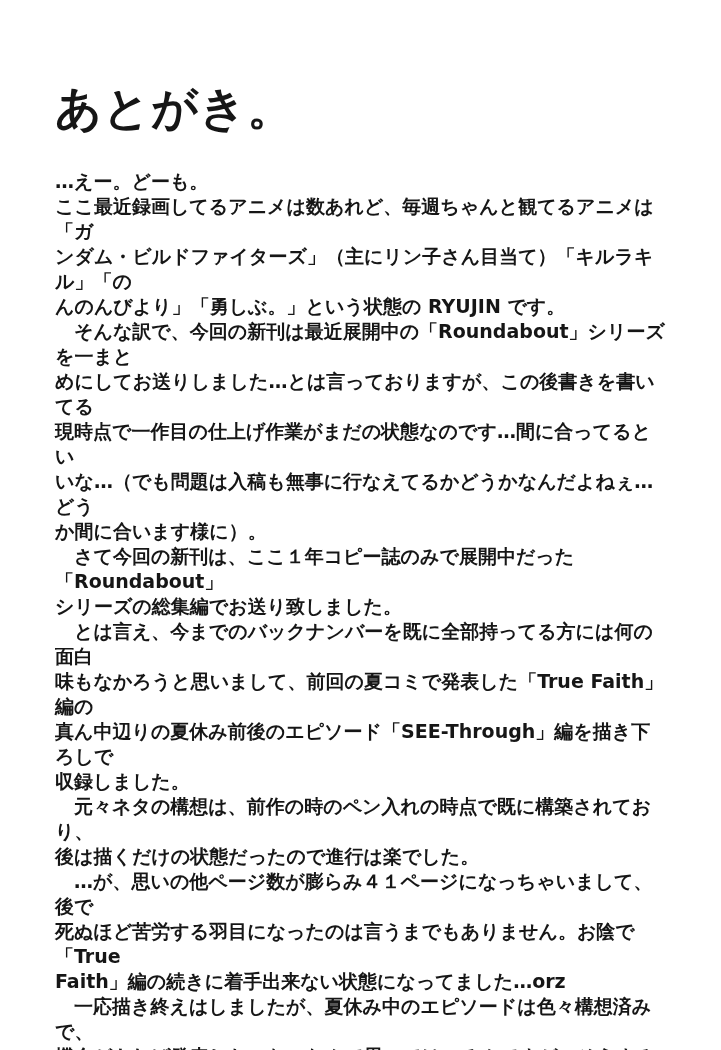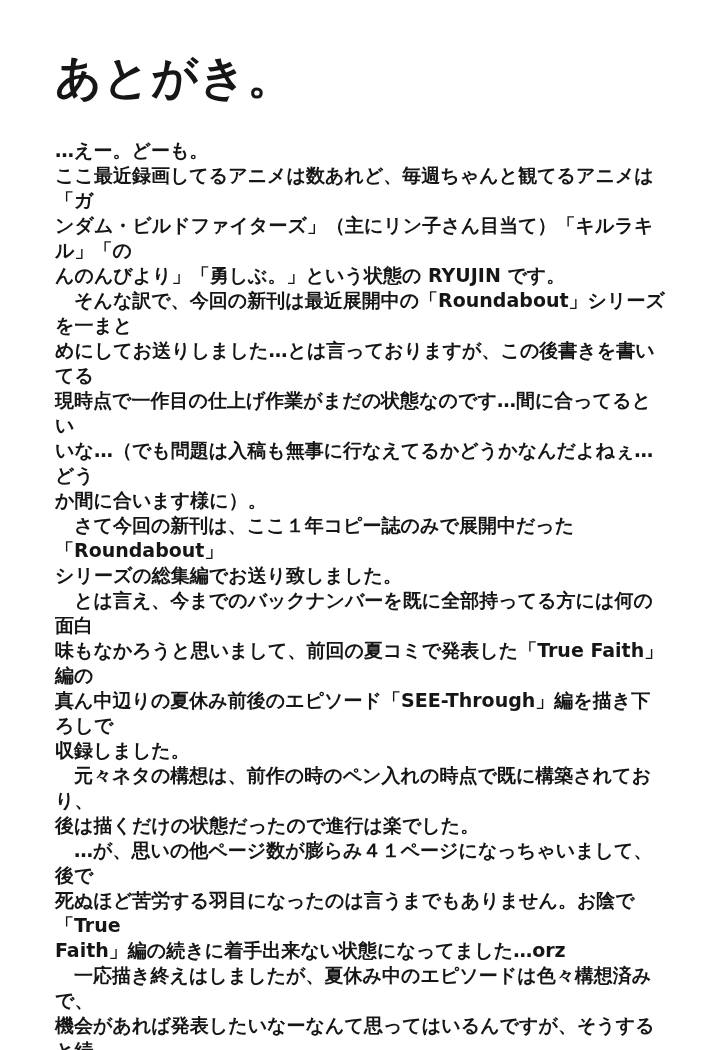--- a/index.html
+++ b/index.html
@@ -18,7 +18,7 @@
     background: var(--bg);
     color: var(--ink);
     box-sizing: border-box;
-    padding: 54px 55px 0 55px;
+    padding: 85px 55px 0 55px;
     overflow: hidden;
     font-family: "DejaVu Sans", "Liberation Sans", sans-serif;
   }

